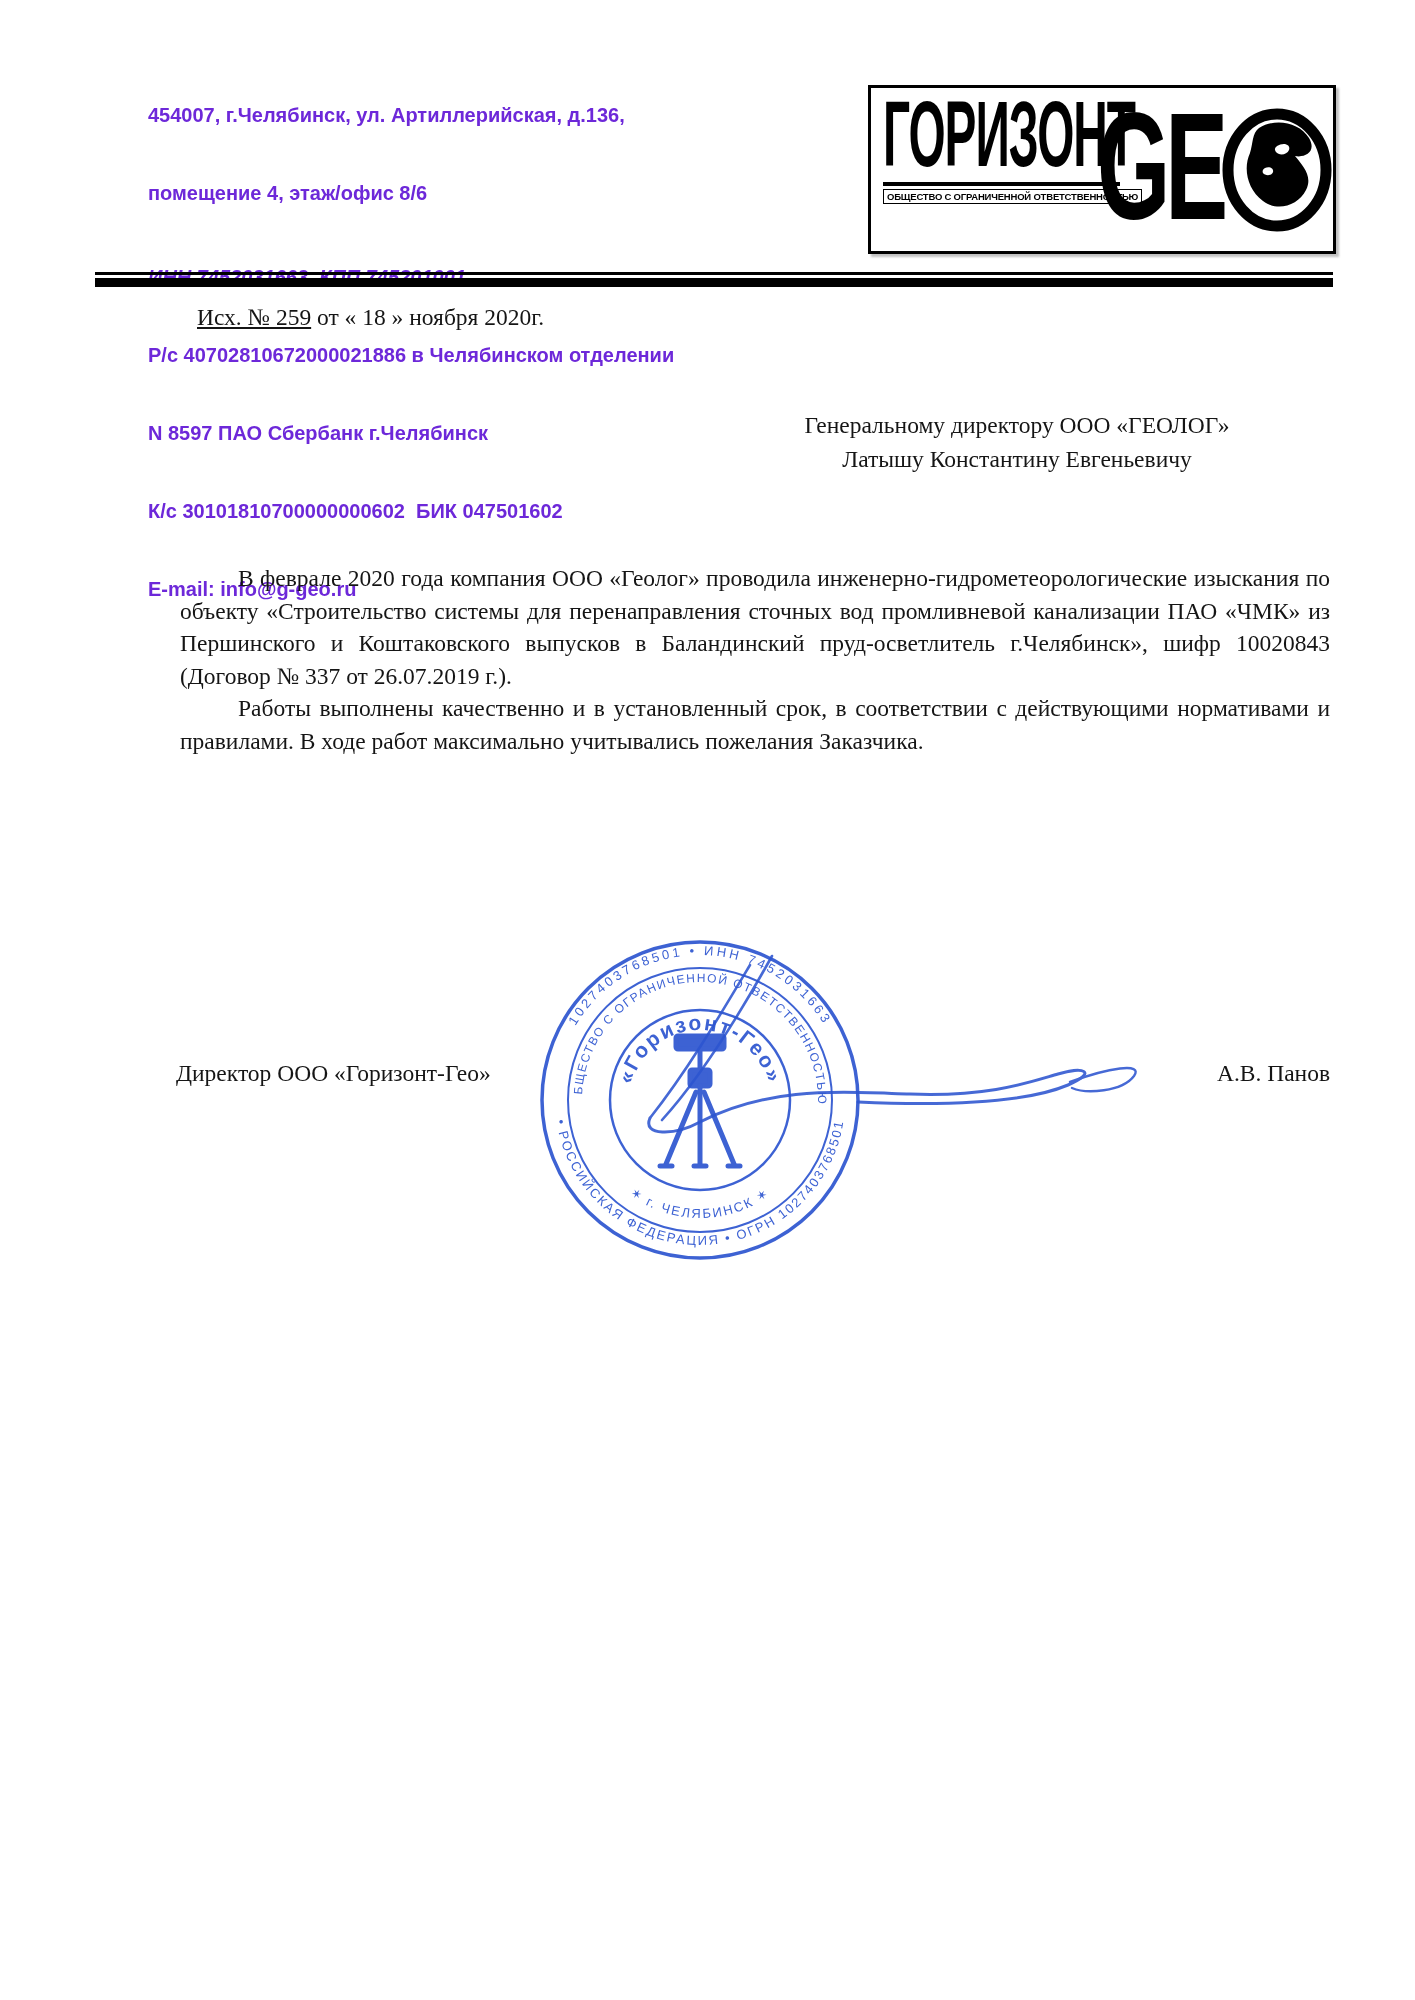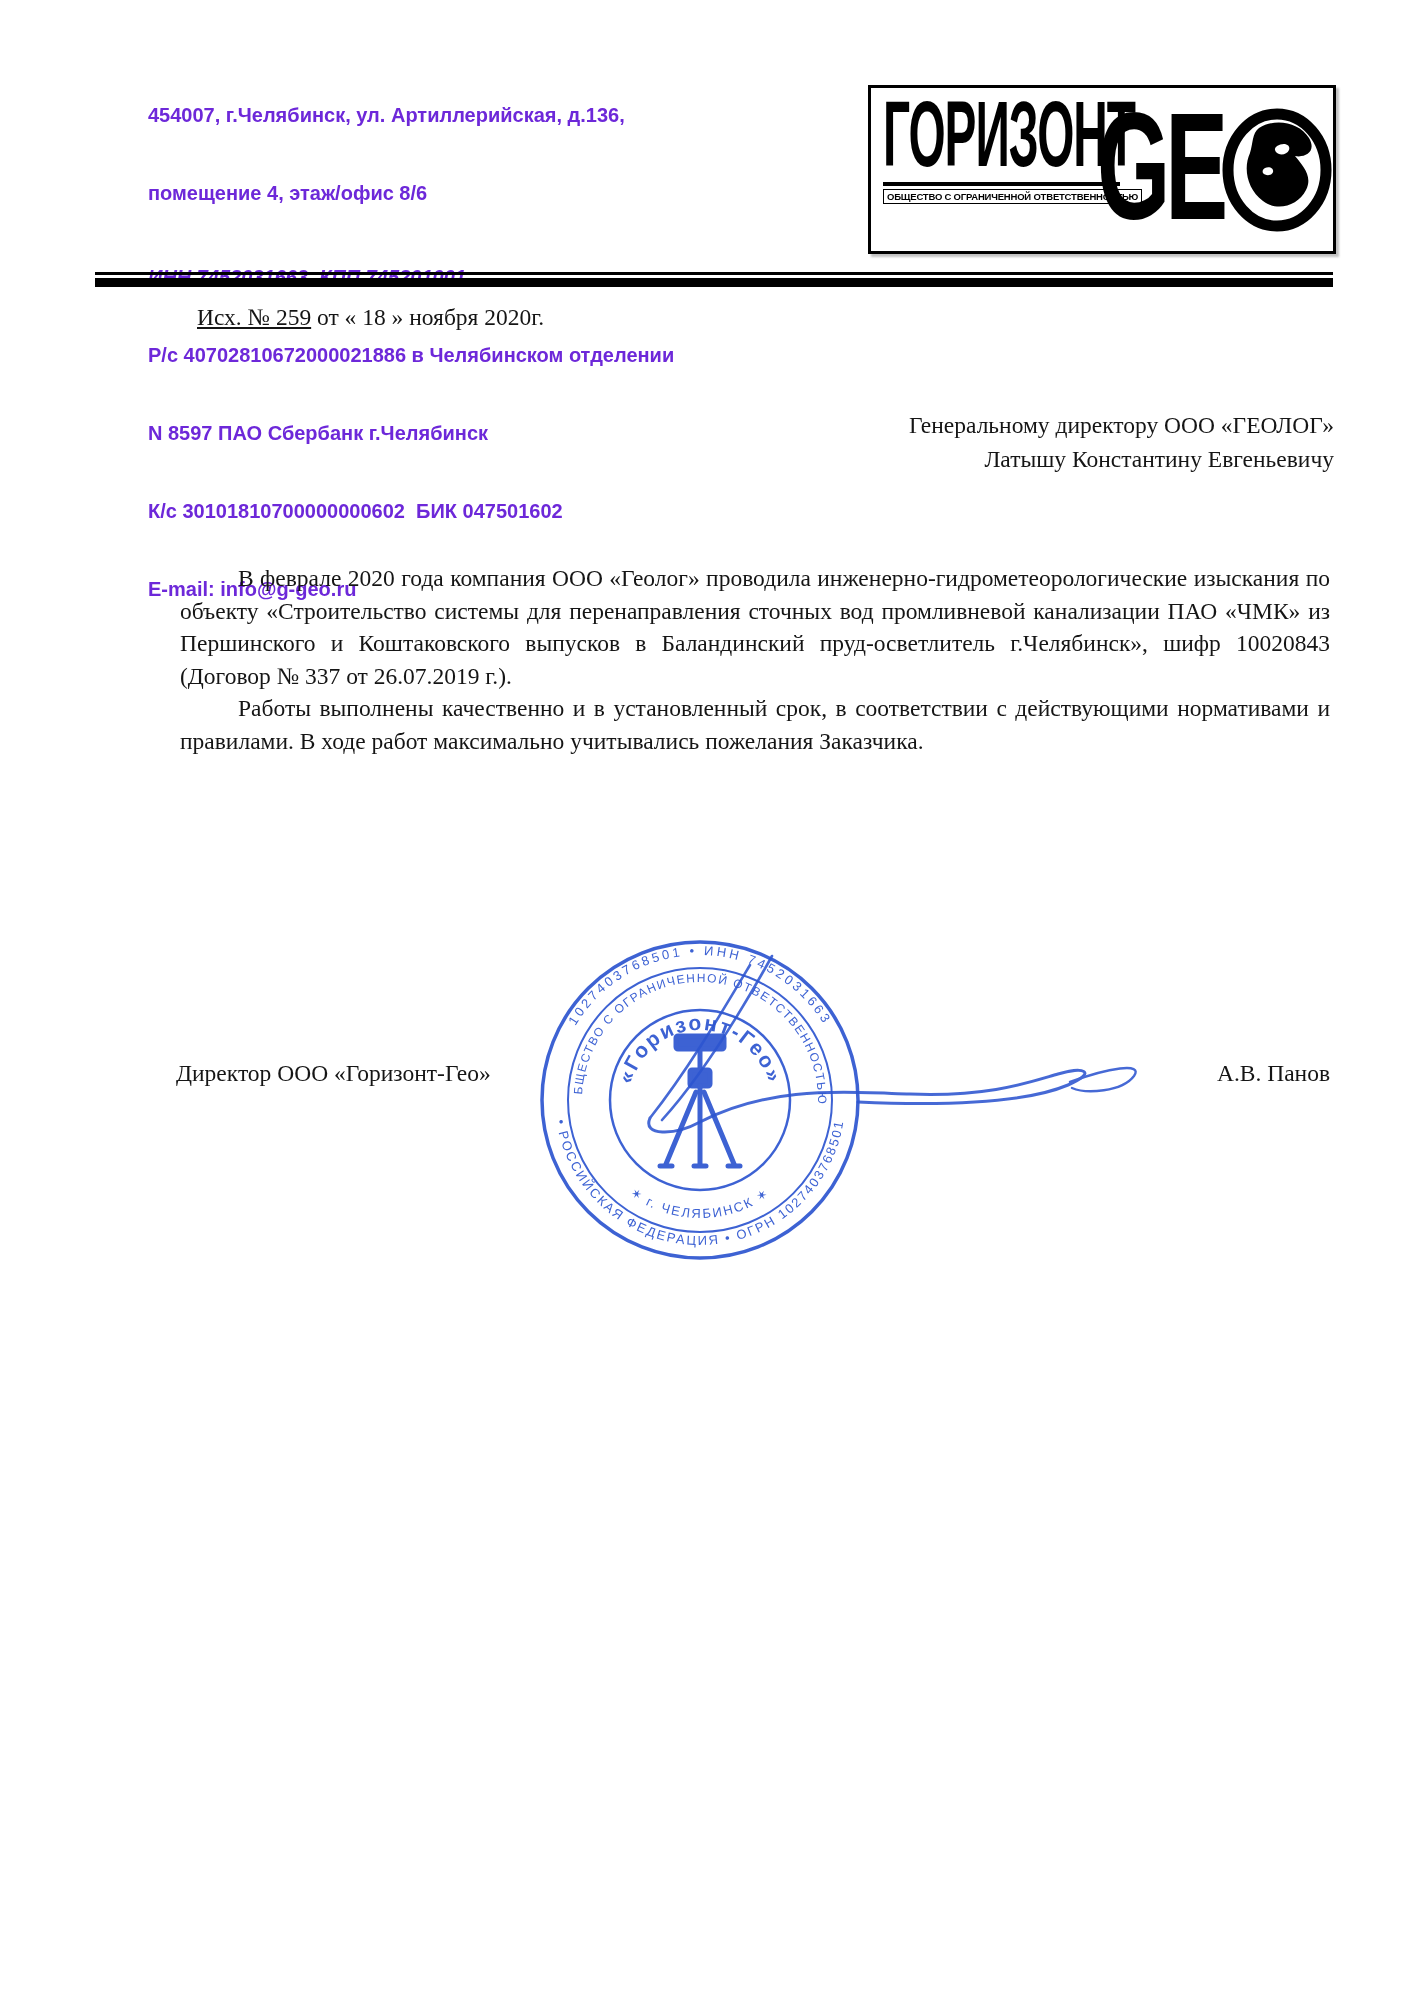--- a/index.html
+++ b/index.html
@@ -33,7 +33,7 @@
   
   .ref{position:absolute;left:197px;top:304px;font-size:23.5px;white-space:pre;font-family:Liberation Serif, serif;}
   .ref .u{text-decoration:underline;}
-  .recipient{position:absolute;left:700px;top:408px;width:634px;text-align:right;
+  .recipient{position:absolute;left:700px;top:408px;width:634px;text-align:center;
              font-size:23.5px;line-height:34px;}
 
   

